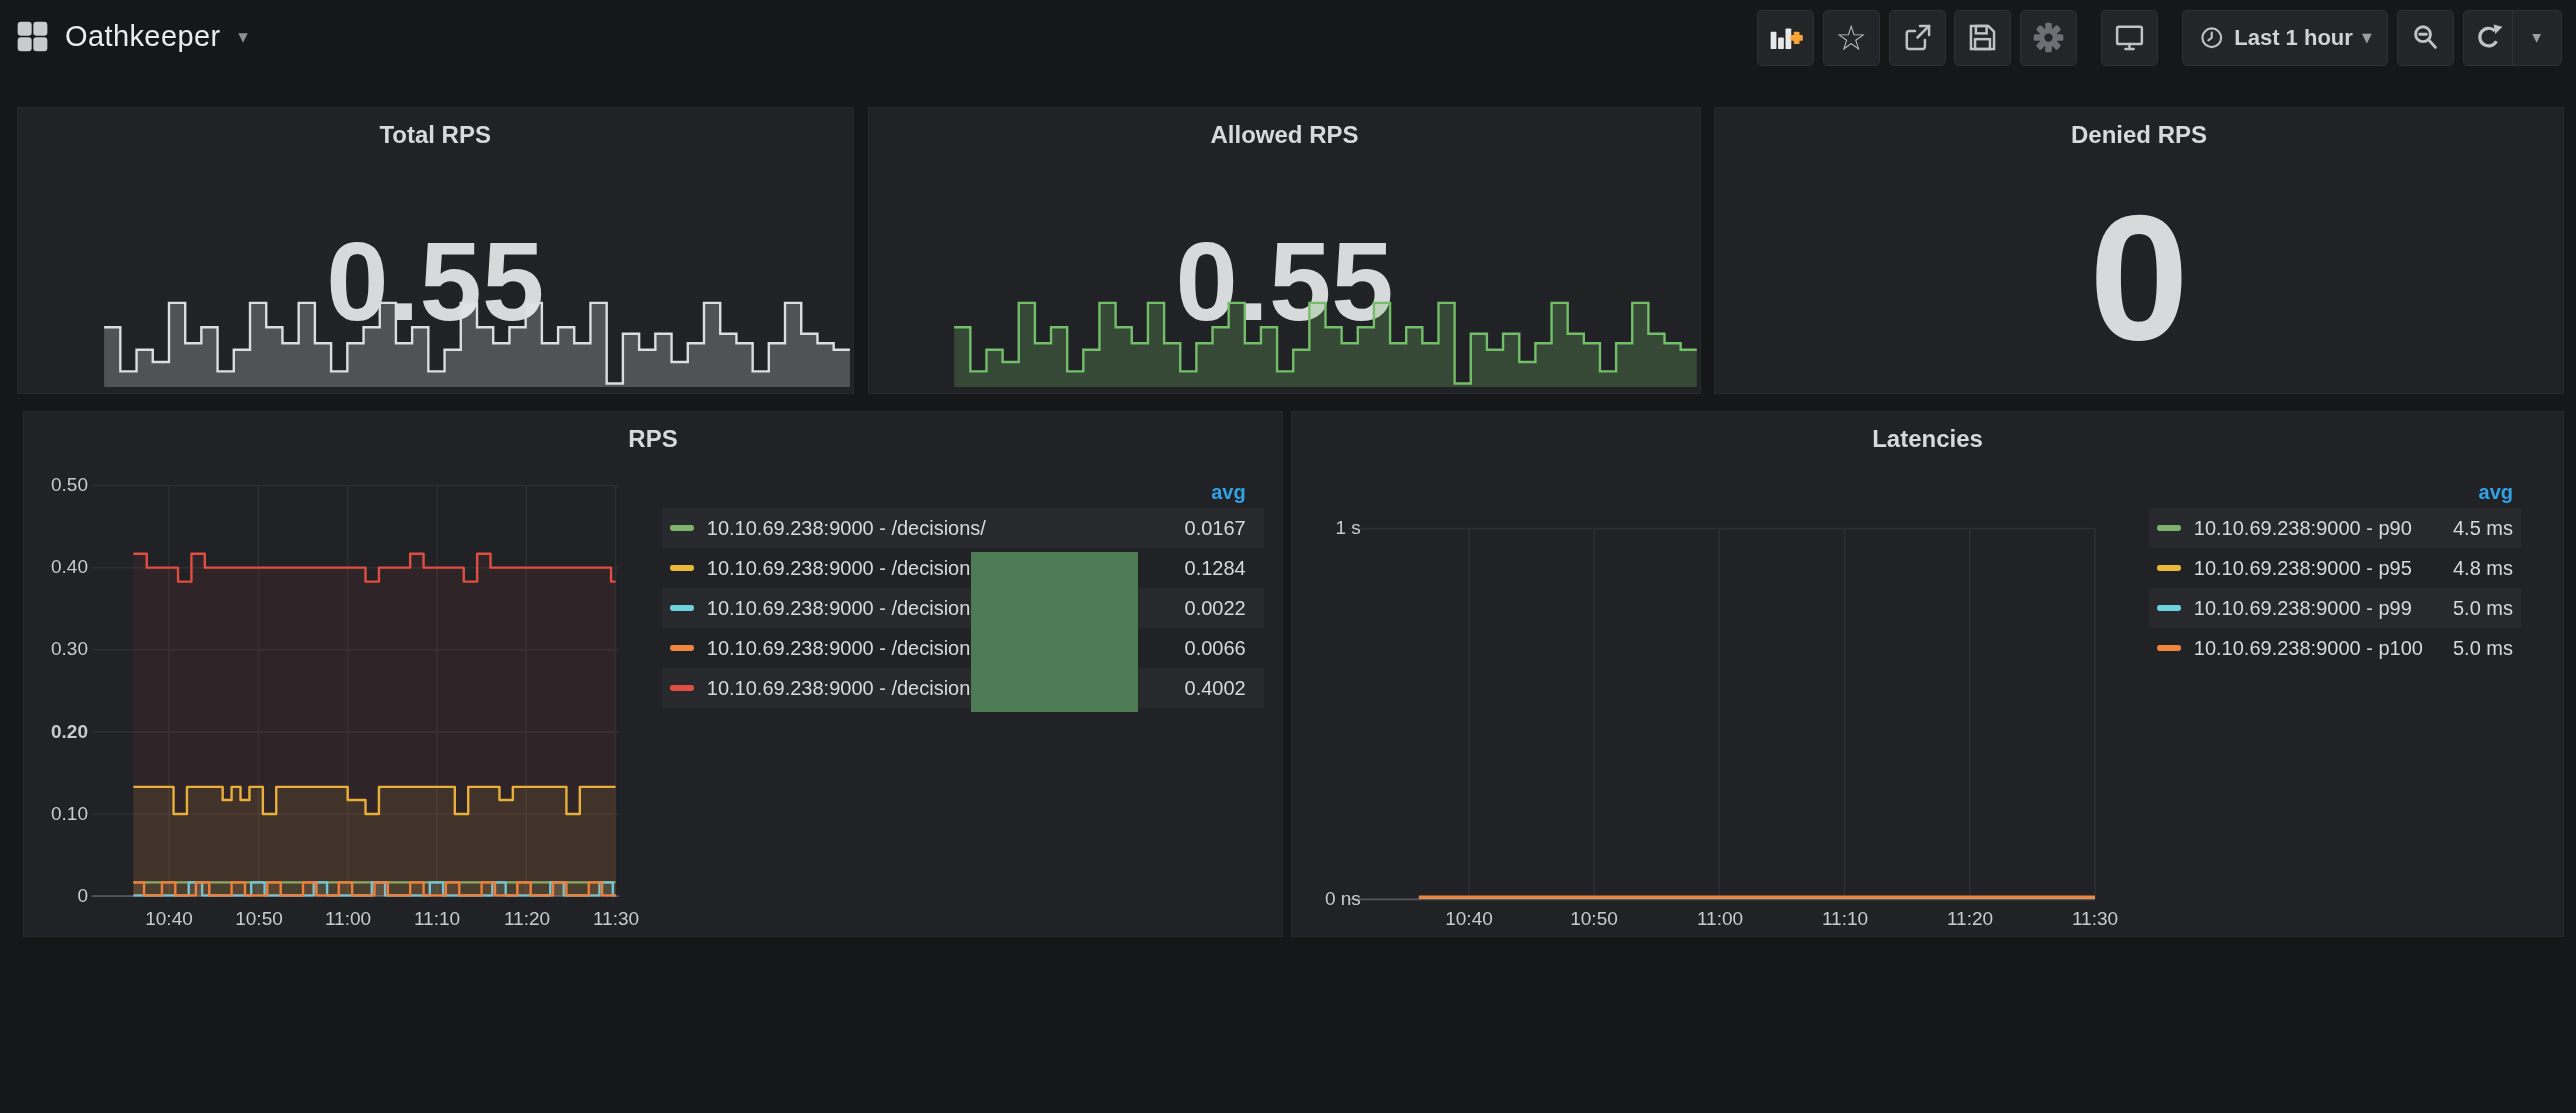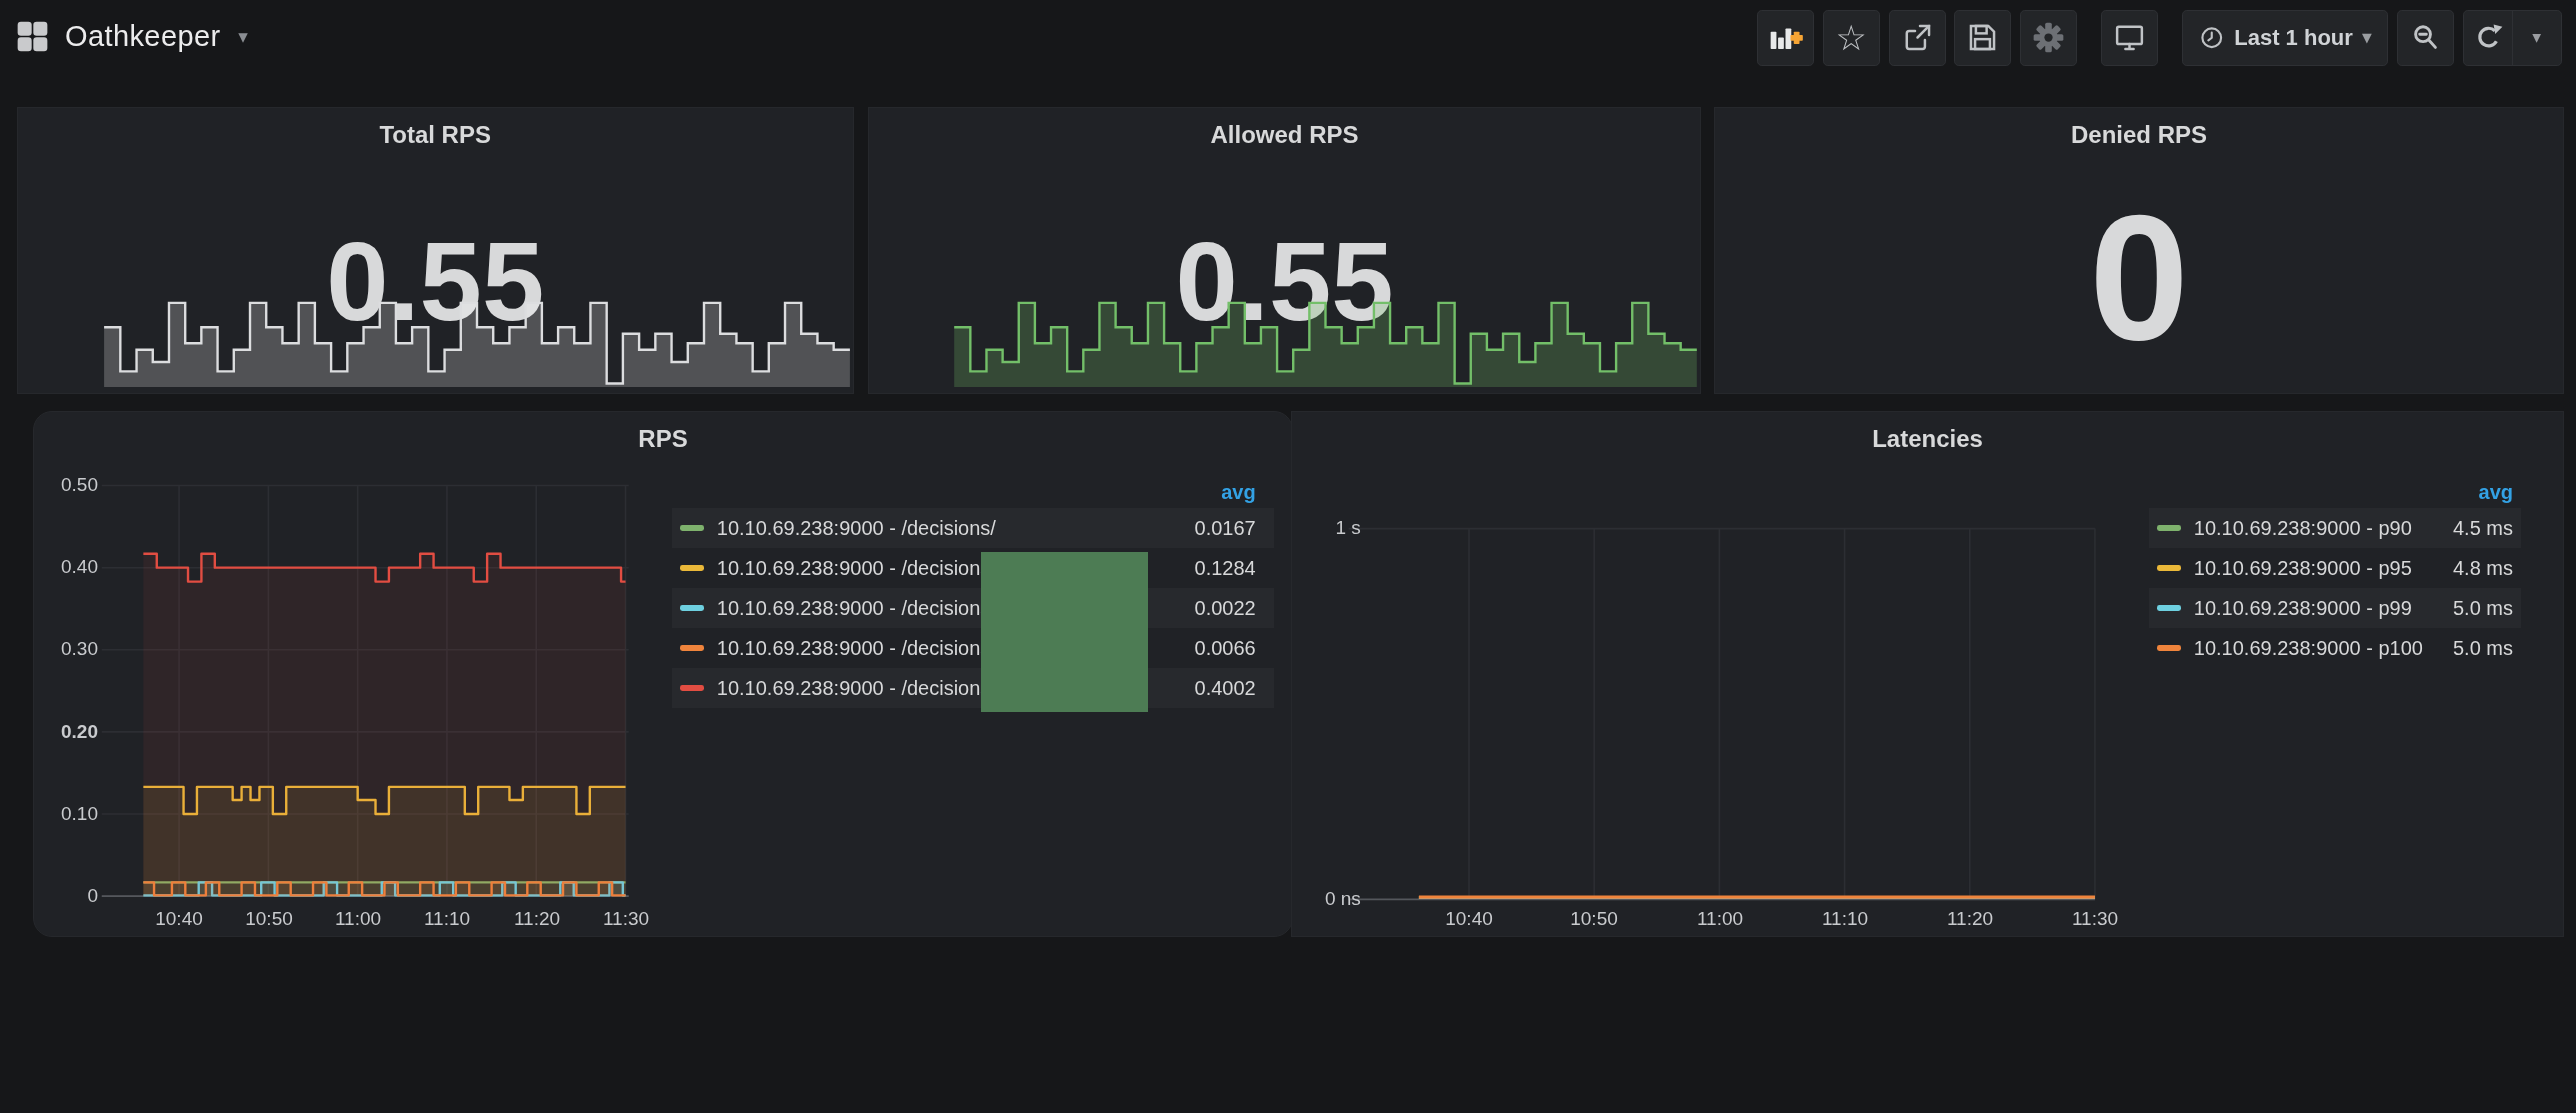--- a/index.html
+++ b/index.html
@@ -180,7 +180,7 @@
     <div class="stat-value stat-lg">0</div>
   </div>
 
-  <div class="panel" id="p-rps" style="left:33px;top:411px;width:1260px;height:526px;border-radius:19px;">
+  <div class="panel" id="p-rps" style="left:23px;top:411px;width:1260px;height:526px;">
     <div class="panel-title">RPS</div>
     <svg class="chart-svg" id="rps-svg" width="1258" height="525" viewBox="0 0 1578 658">
         <line x1="182" x2="182" y1="92" y2="607" stroke="#2c2e33" stroke-width="2"></line>

